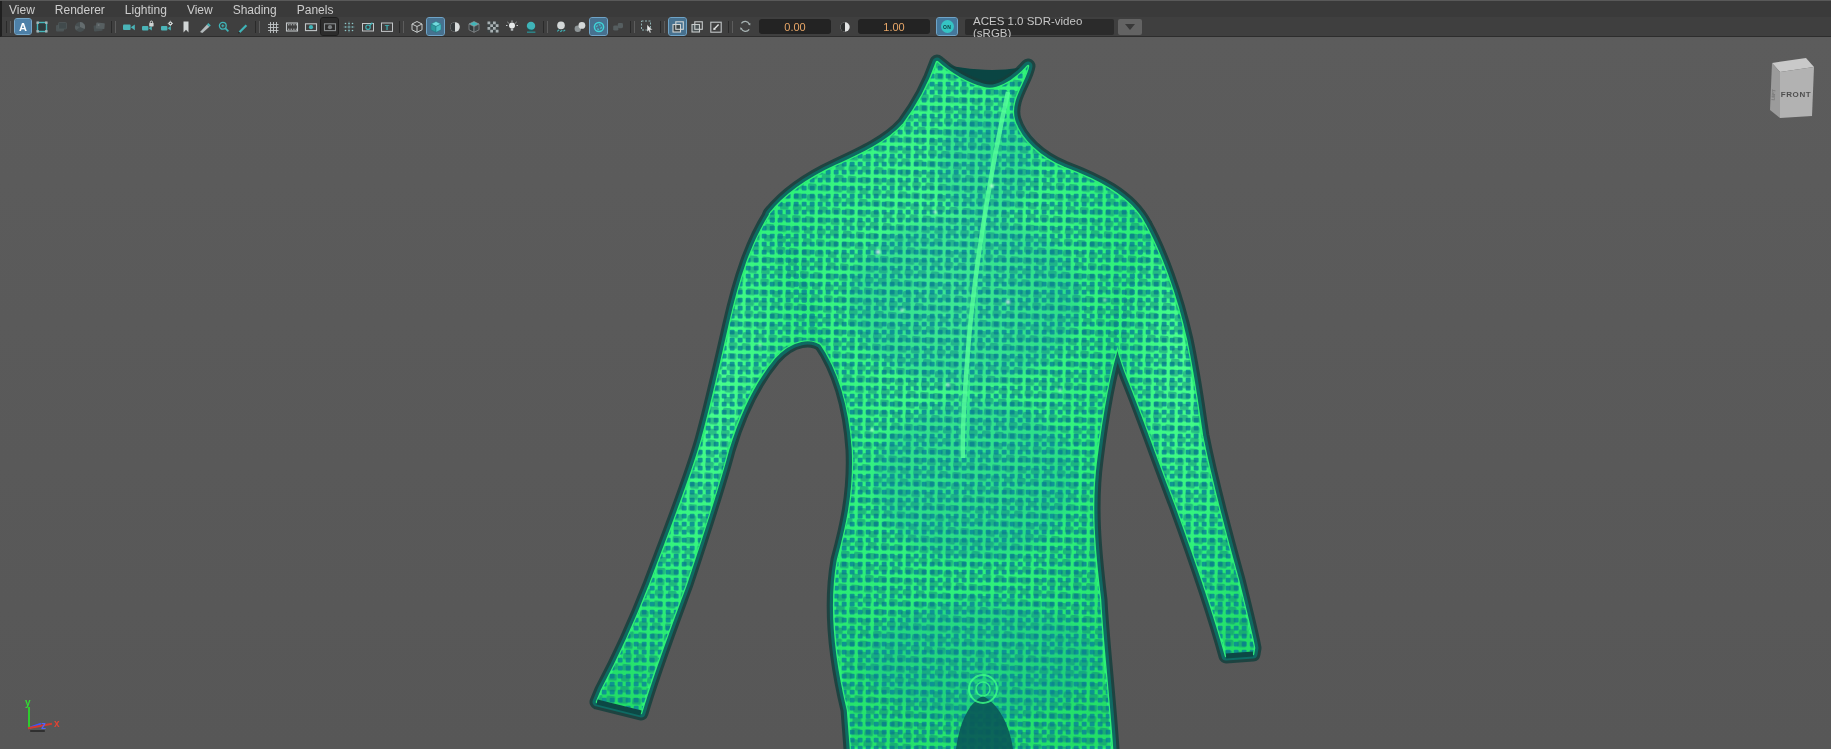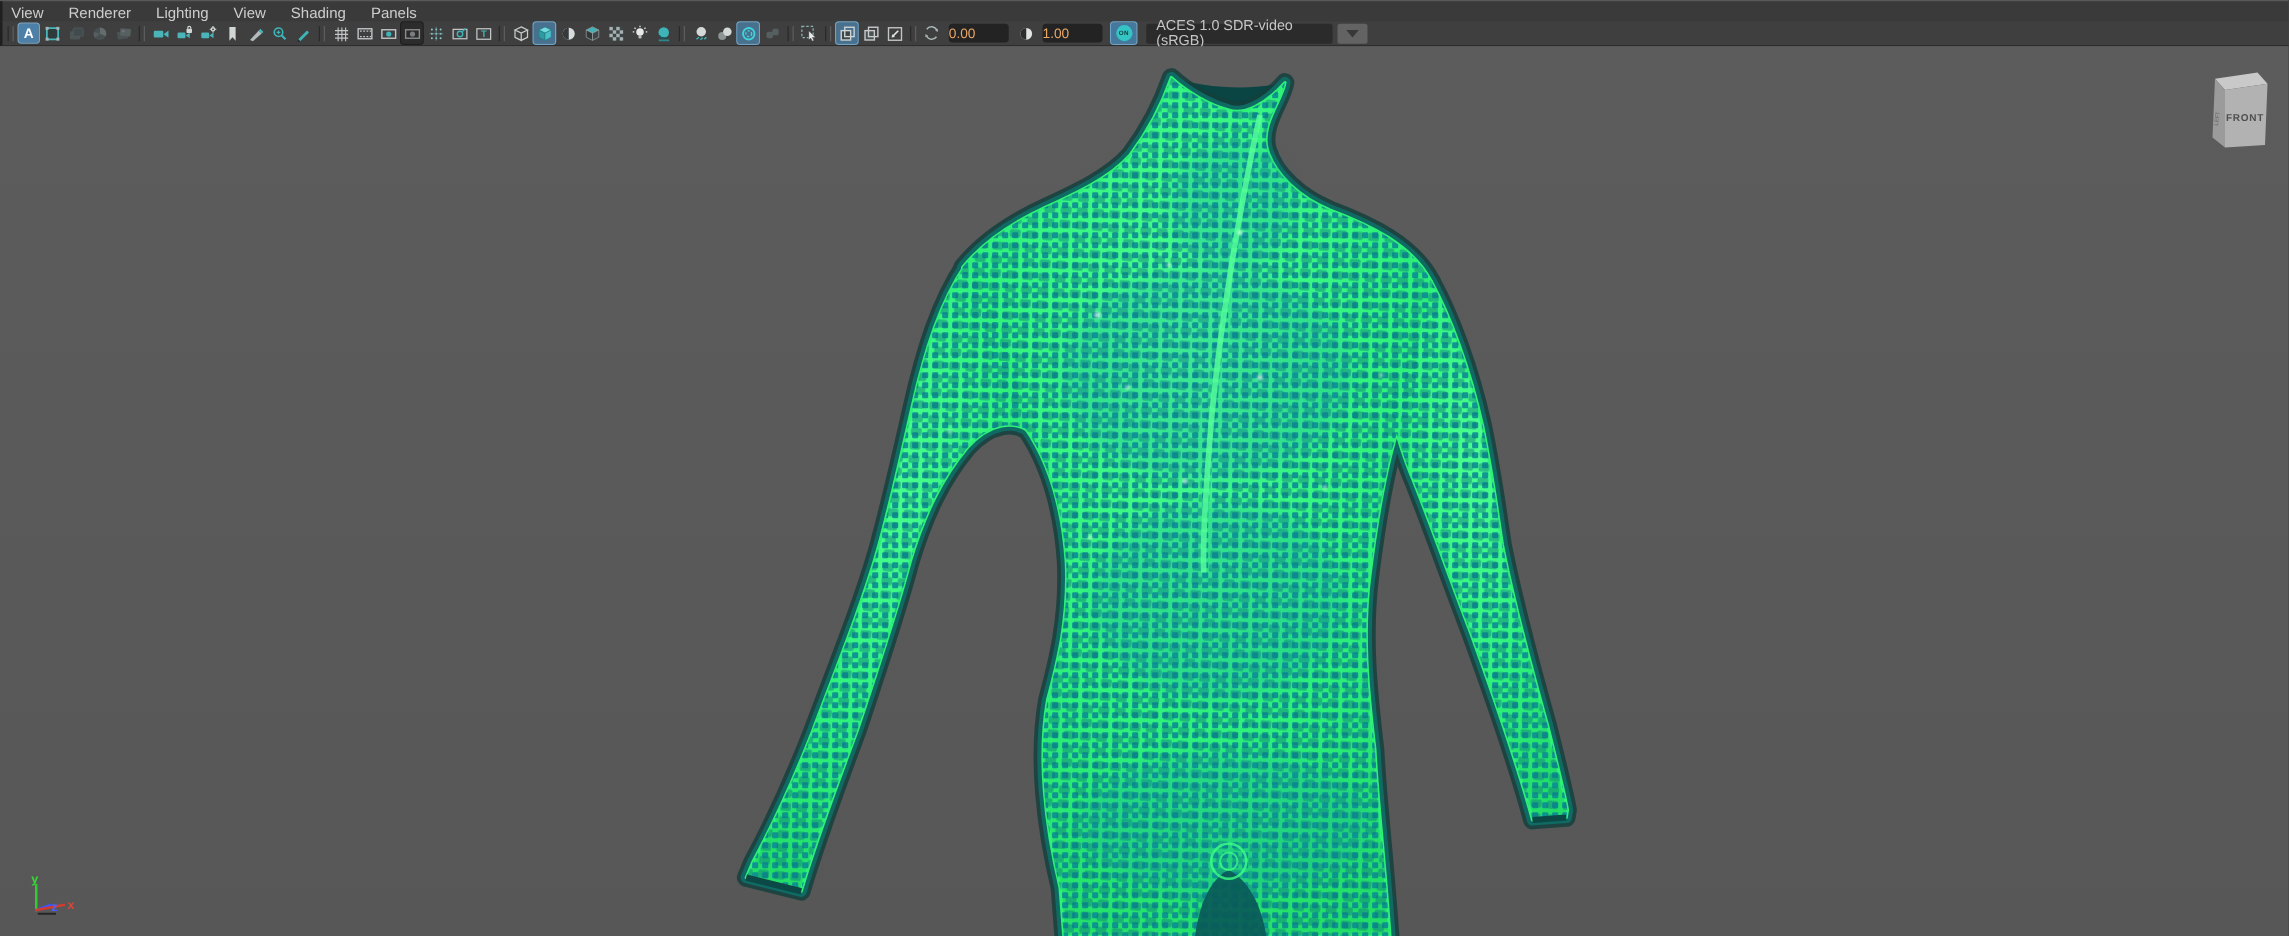--- a/index.html
+++ b/index.html
@@ -32,8 +32,8 @@
   .ti.a-ic { background:#4d80a8; color:#ffffff; font-size:11px; font-weight:bold;
     width:16px; height:15px; outline:1px solid #76a6c8; }
   .num {
-    width:48px; height:15px; background:#232323; border:none; border-radius:3px;
-    color:#e9a768; font-size:11px; text-align:left; margin:0 3px;
+    width:72px; height:15px; background:#232323; border:none; border-radius:3px;
+    color:#e9a768; font-size:11px; text-align:center; margin:0 3px;
     font-family:"Liberation Sans", sans-serif;
   }
   .onbtn { width:20px; height:17px; background:#44789c; outline:1px solid #6fa4c8;

